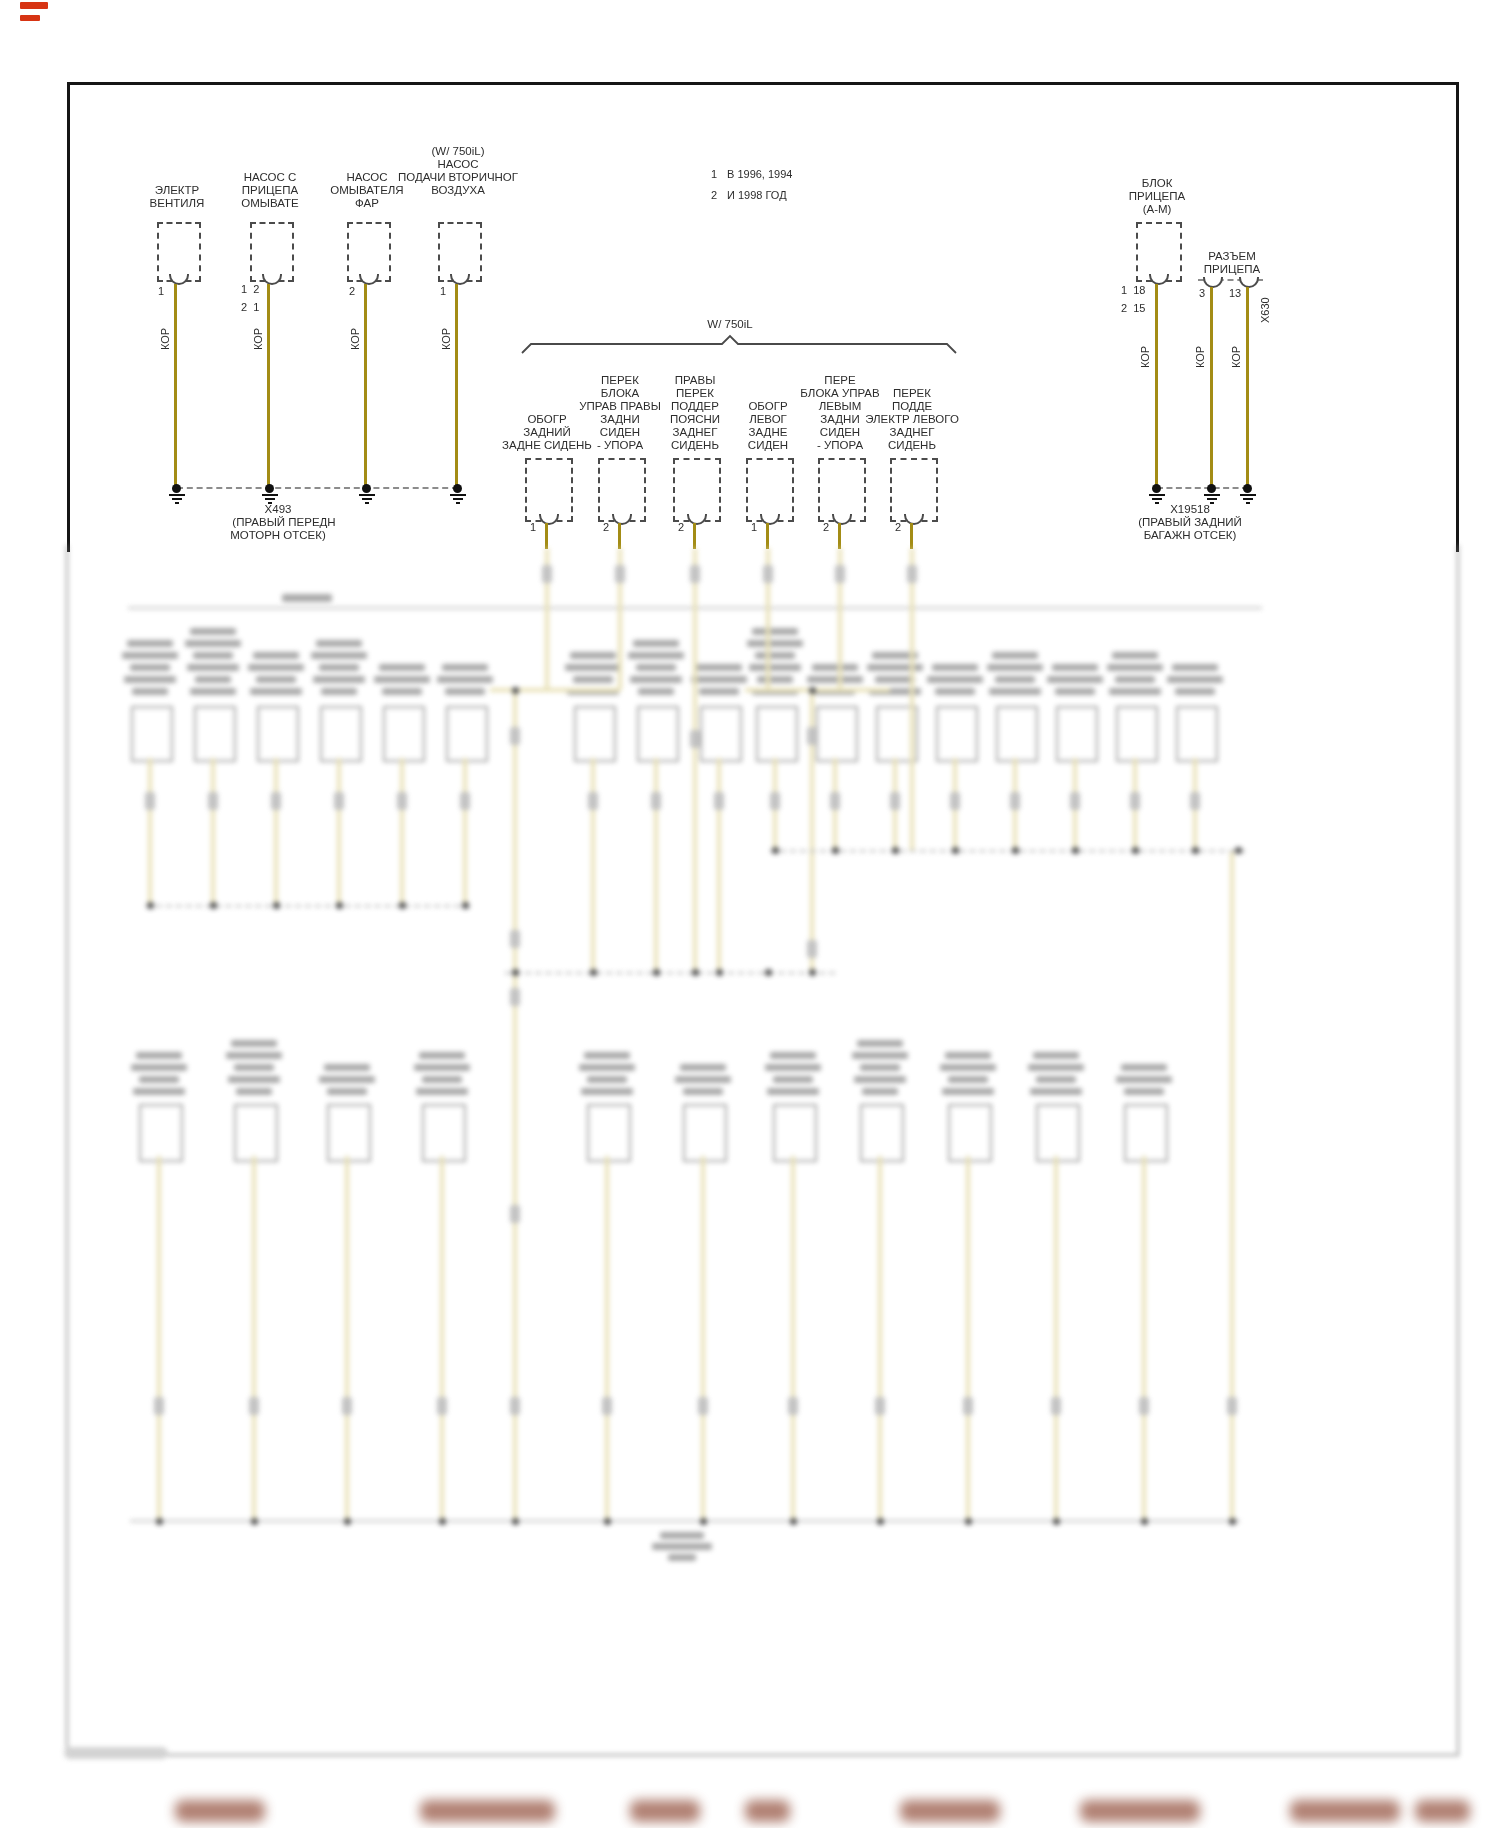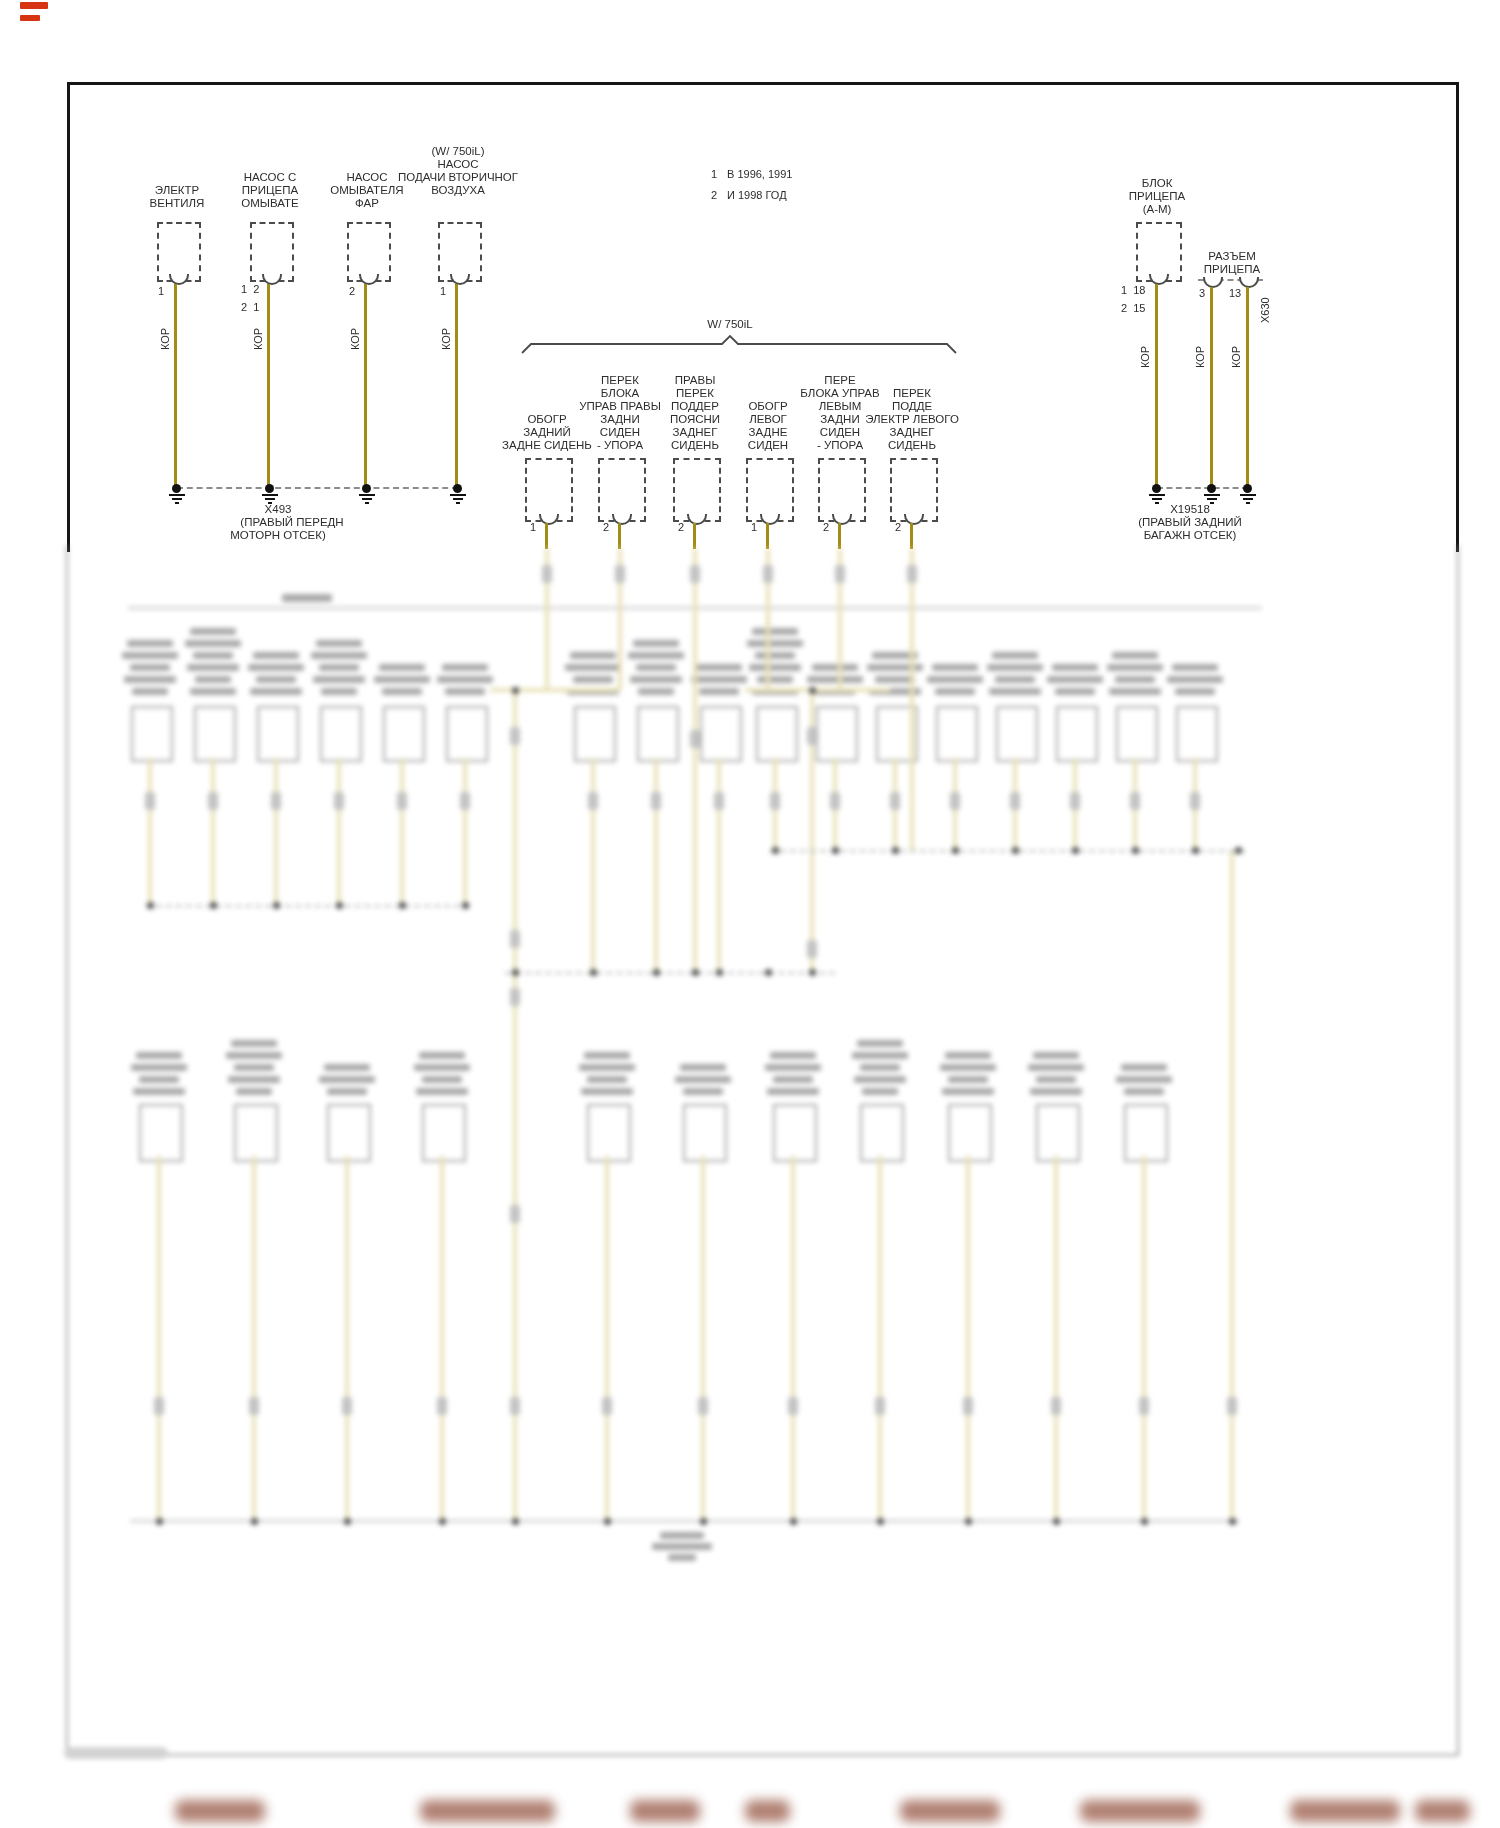--- a/index.html
+++ b/index.html
@@ -49,7 +49,7 @@
   <div class="frame" style="left:1456px;top:82px;width:3px;height:470px;"></div>
 
   <div class="pin" style="left:711px;top:168px;">1</div>
-  <div class="pin" style="left:727px;top:168px;">В 1996, 1991</div>
+  <div class="pin" style="left:727px;top:168px;">В 1996, 1994</div>
   <div class="pin" style="left:711px;top:189px;">2</div>
   <div class="pin" style="left:727px;top:189px;">И 1998 ГОД</div>
 

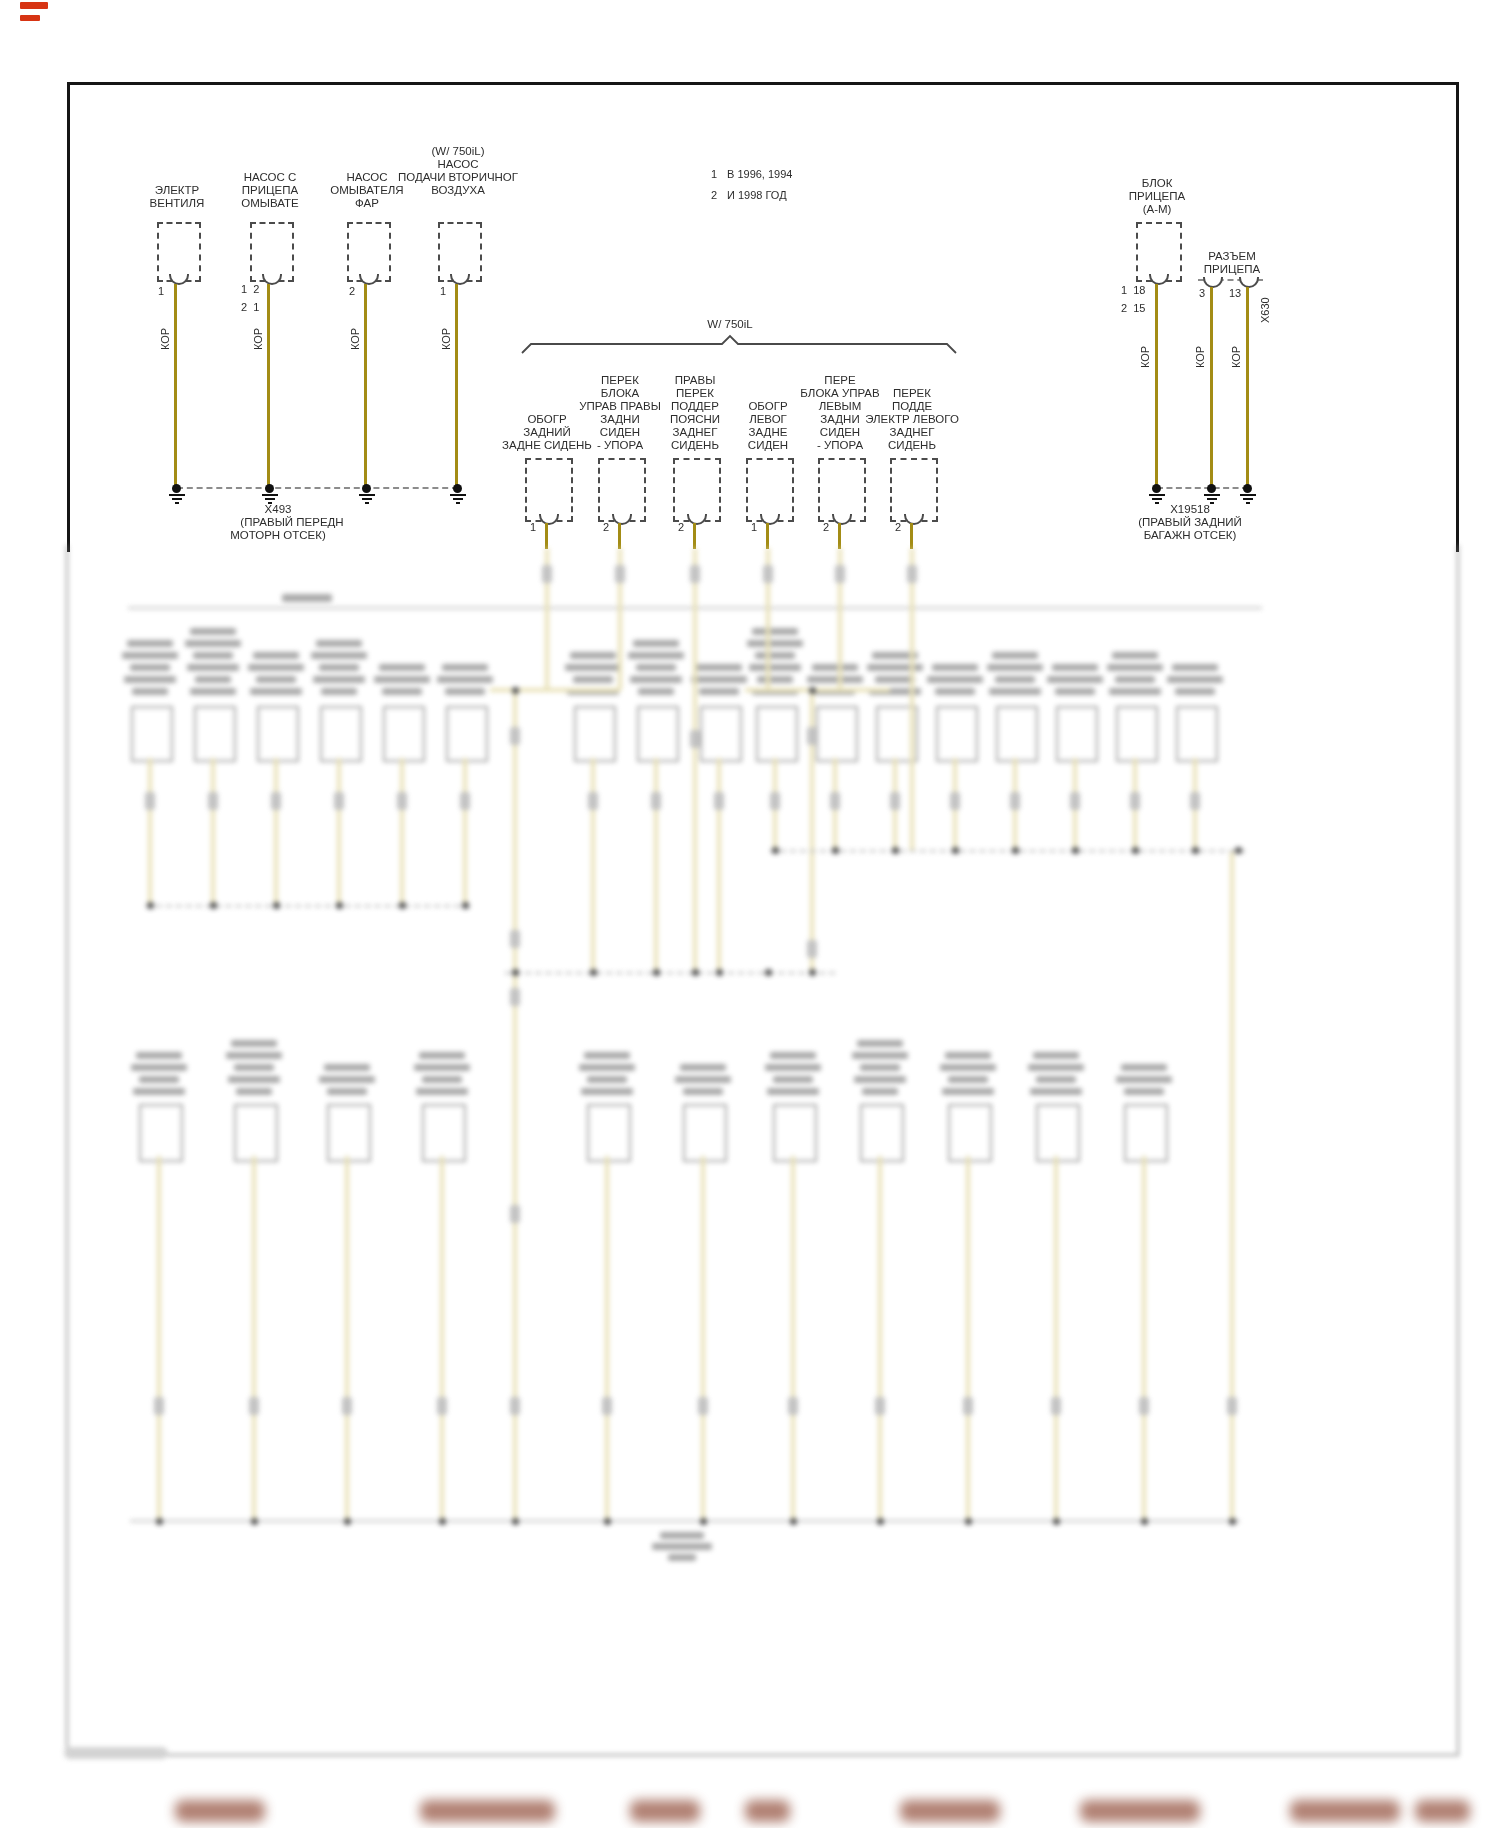--- a/index.html
+++ b/index.html
@@ -116,7 +116,7 @@
     <div class="gline" style="left:456px;top:502px;width:4px;"></div>
   </div>
   <div class="tl" style="left:278px;top:503px;">X493</div>
-  <div class="tl" style="left:292px;top:516px;">(ПРАВЫЙ ПЕРЕДН</div>
+  <div class="tl" style="left:284px;top:516px;">(ПРАВЫЙ ПЕРЕДН</div>
   <div class="tl" style="left:278px;top:529px;">МОТОРН ОТСЕК)</div>
 
   <div class="tl" style="left:730px;top:318px;">W/ 750iL</div>

